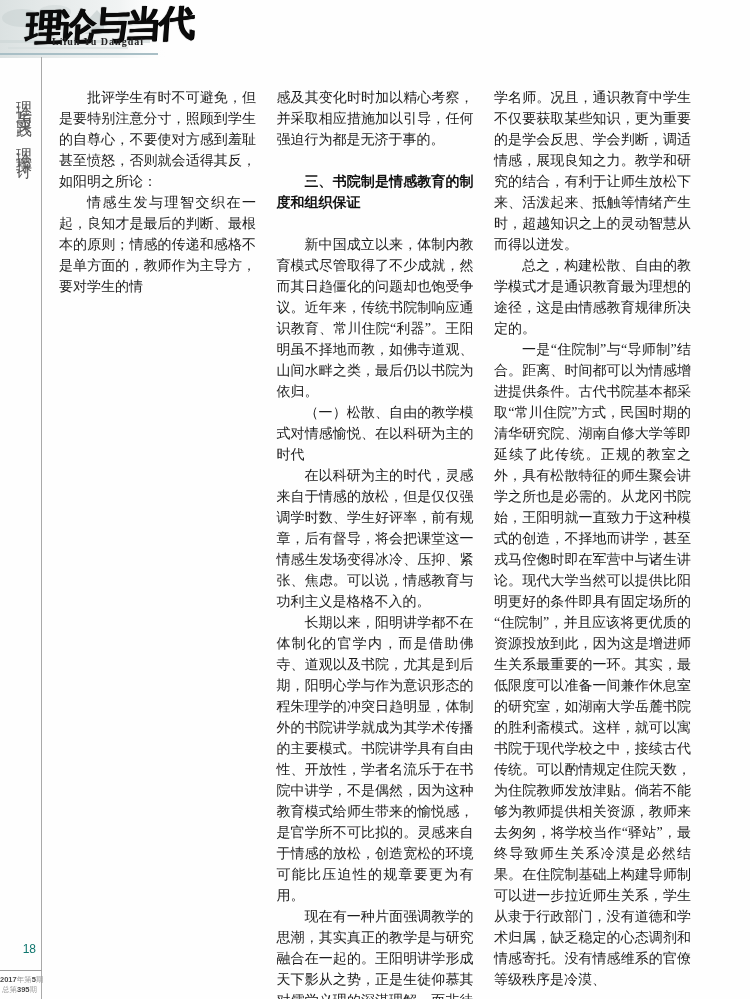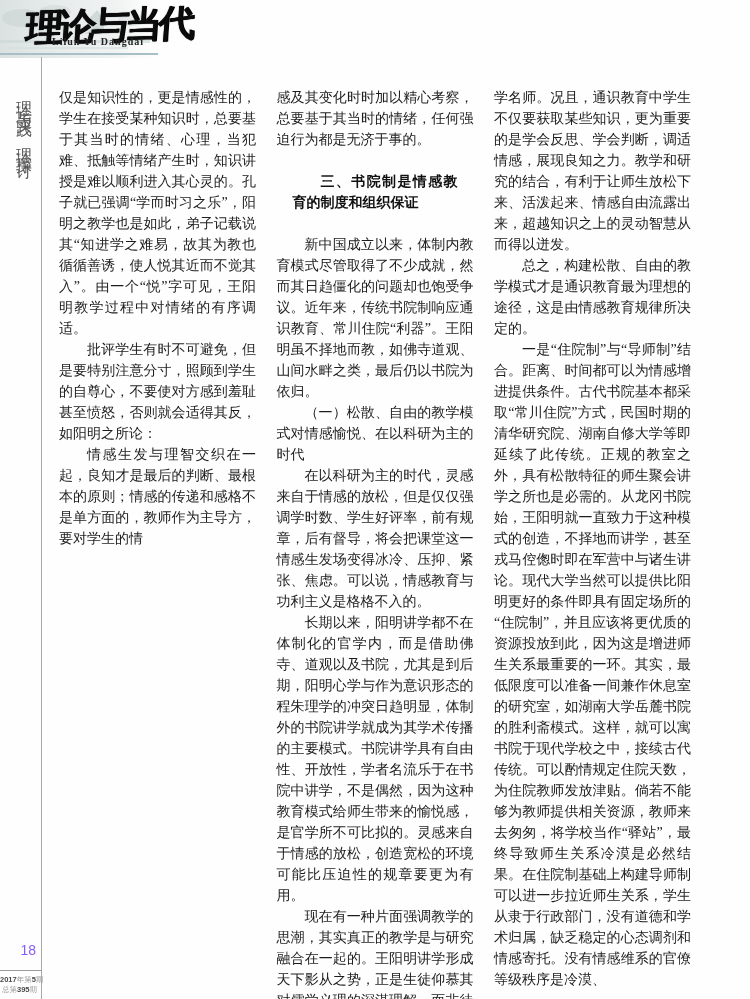--- a/index.html
+++ b/index.html
@@ -95,7 +95,6 @@
 
 <main class="columns">
   <div class="col">
-    <p>仅是知识性的，更是情感性的，学生在接受某种知识时，总要基于其当时的情绪、心理，当犯难、抵触等情绪产生时，知识讲授是难以顺利进入其心灵的。孔子就已强调“学而时习之乐”，阳明之教学也是如此，弟子记载说其“知进学之难易，故其为教也循循善诱，使人悦其近而不觉其入”。由一个“悦”字可见，王阳明教学过程中对情绪的有序调适。</p>
     <p class="indent">批评学生有时不可避免，但是要特别注意分寸，照顾到学生的自尊心，不要使对方感到羞耻甚至愤怒，否则就会适得其反，如阳明之所论：</p>
     <p class="indent">情感生发与理智交织在一起，良知才是最后的判断、最根本的原则；情感的传递和感格不是单方面的，教师作为主导方，要对学生的情</p>
   </div>

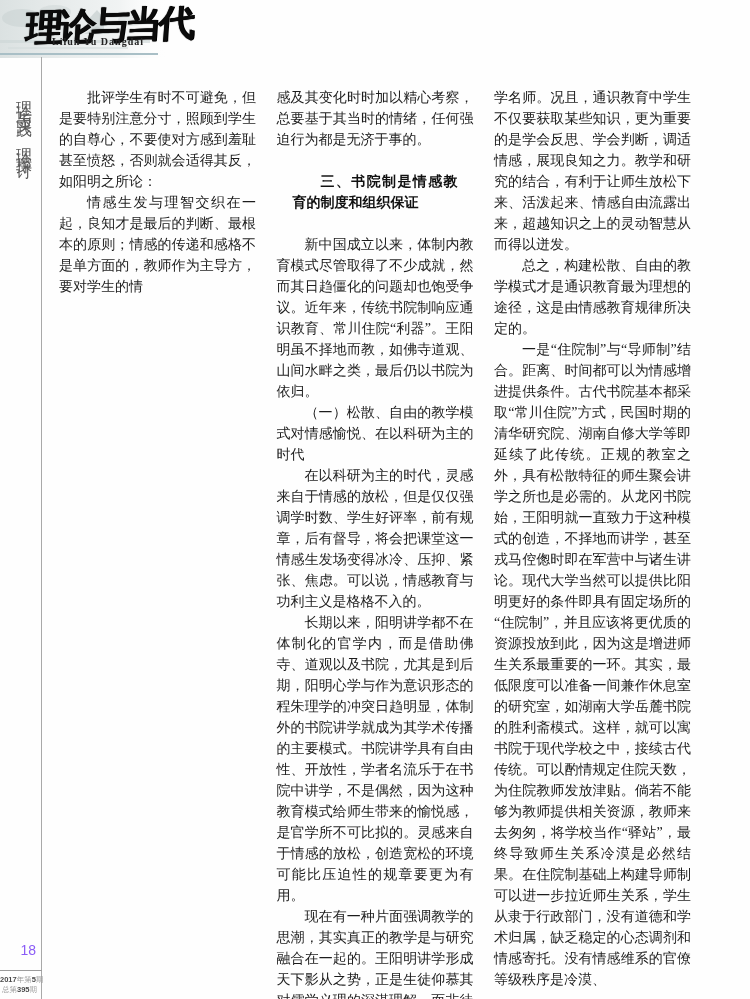--- a/index.html
+++ b/index.html
@@ -99,7 +99,7 @@
     <p class="indent">情感生发与理智交织在一起，良知才是最后的判断、最根本的原则；情感的传递和感格不是单方面的，教师作为主导方，要对学生的情</p>
   </div>
   <div class="col">
-    <p>感及其变化时时加以精心考察，总要基于其当时的情绪，任何强迫行为都是无济于事的。</p>
+    <p>感及其变化时时加以精心考察，并采取相应措施加以引导，任何强迫行为都是无济于事的。</p>
     <p class="h1">三、书院制是情感教育的制度和组织保证</p>
     <p class="indent">新中国成立以来，体制内教育模式尽管取得了不少成就，然而其日趋僵化的问题却也饱受争议。近年来，传统书院制响应通识教育、常川住院“利器”。王阳明虽不择地而教，如佛寺道观、山间水畔之类，最后仍以书院为依归。</p>
     <p class="h2">（一）松散、自由的教学模式对情感愉悦、在以科研为主的时代</p>

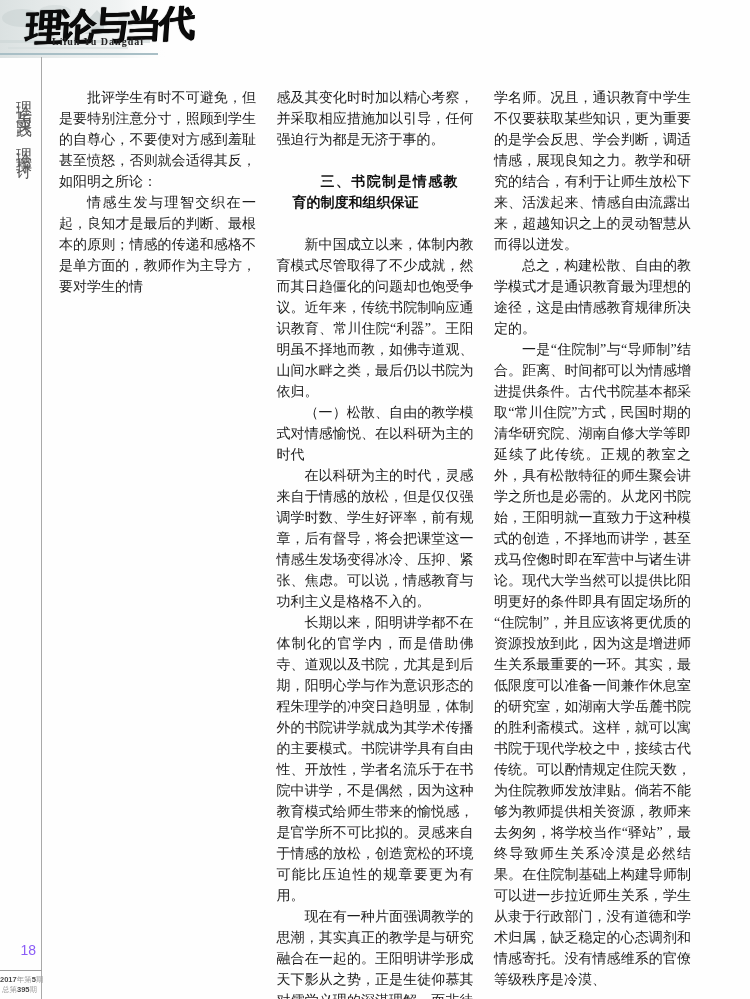--- a/index.html
+++ b/index.html
@@ -108,7 +108,7 @@
     <p class="indent">现在有一种片面强调教学的思潮，其实真正的教学是与研究融合在一起的。王阳明讲学形成天下影从之势，正是生徒仰慕其对儒学义理的深湛理解，而非徒凭口舌之利。纵观历史，学术大师从来都会是教</p>
   </div>
   <div class="col">
-    <p>学名师。况且，通识教育中学生不仅要获取某些知识，更为重要的是学会反思、学会判断，调适情感，展现良知之力。教学和研究的结合，有利于让师生放松下来、活泼起来、情感自由流露出来，超越知识之上的灵动智慧从而得以迸发。</p>
+    <p>学名师。况且，通识教育中学生不仅要获取某些知识，更为重要的是学会反思、学会判断，调适情感，展现良知之力。教学和研究的结合，有利于让师生放松下来、活泼起来、抵触等情绪产生时，超越知识之上的灵动智慧从而得以迸发。</p>
     <p class="indent">总之，构建松散、自由的教学模式才是通识教育最为理想的途径，这是由情感教育规律所决定的。</p>
     <p class="indent">一是“住院制”与“导师制”结合。距离、时间都可以为情感增进提供条件。古代书院基本都采取“常川住院”方式，民国时期的清华研究院、湖南自修大学等即延续了此传统。正规的教室之外，具有松散特征的师生聚会讲学之所也是必需的。从龙冈书院始，王阳明就一直致力于这种模式的创造，不择地而讲学，甚至戎马倥偬时即在军营中与诸生讲论。现代大学当然可以提供比阳明更好的条件即具有固定场所的“住院制”，并且应该将更优质的资源投放到此，因为这是增进师生关系最重要的一环。其实，最低限度可以准备一间兼作休息室的研究室，如湖南大学岳麓书院的胜利斋模式。这样，就可以寓书院于现代学校之中，接续古代传统。可以酌情规定住院天数，为住院教师发放津贴。倘若不能够为教师提供相关资源，教师来去匆匆，将学校当作“驿站”，最终导致师生关系冷漠是必然结果。在住院制基础上构建导师制可以进一步拉近师生关系，学生从隶于行政部门，没有道德和学术归属，缺乏稳定的心态调剂和情感寄托。没有情感维系的官僚等级秩序是冷漠、</p>
   </div>

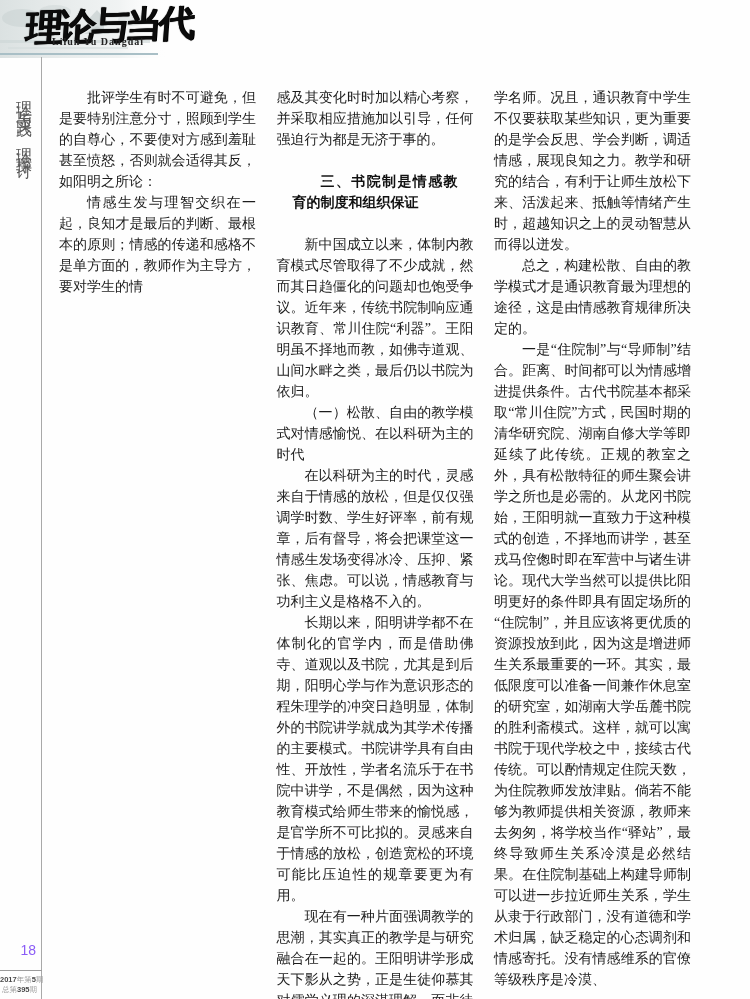--- a/index.html
+++ b/index.html
@@ -46,7 +46,7 @@
     word-break:break-all;
   }
   .col p.indent{text-indent:2em;}
-  .col p.h1{font-weight:bold;text-indent:2em;margin:21px 16px;color:#111;}
+  .col p.h1{font-weight:bold;text-indent:2em;margin:21px 0;color:#111;}
   .col p.h2{text-indent:2em;}
   .col p.quote{text-indent:2em;letter-spacing:2px;}
   

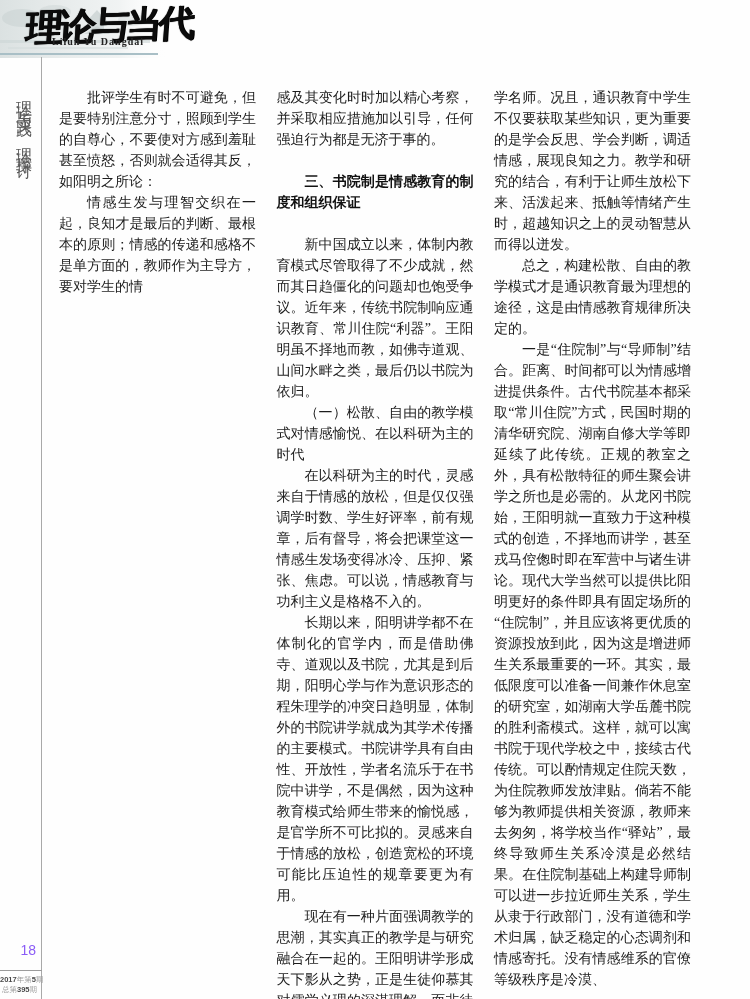--- a/index.html
+++ b/index.html
@@ -53,7 +53,7 @@
   .page-num{
     position:absolute;left:0;top:942px;width:36px;text-align:right;
     font-family:"Liberation Sans",sans-serif;
-    font-size:14px;color:#8b5cf6;
+    font-size:12px;color:#0f766e;
   }
   .folio-rule{position:absolute;left:0;top:970px;width:42px;height:1px;background:#9b9b9b;}
   .issue-block{

